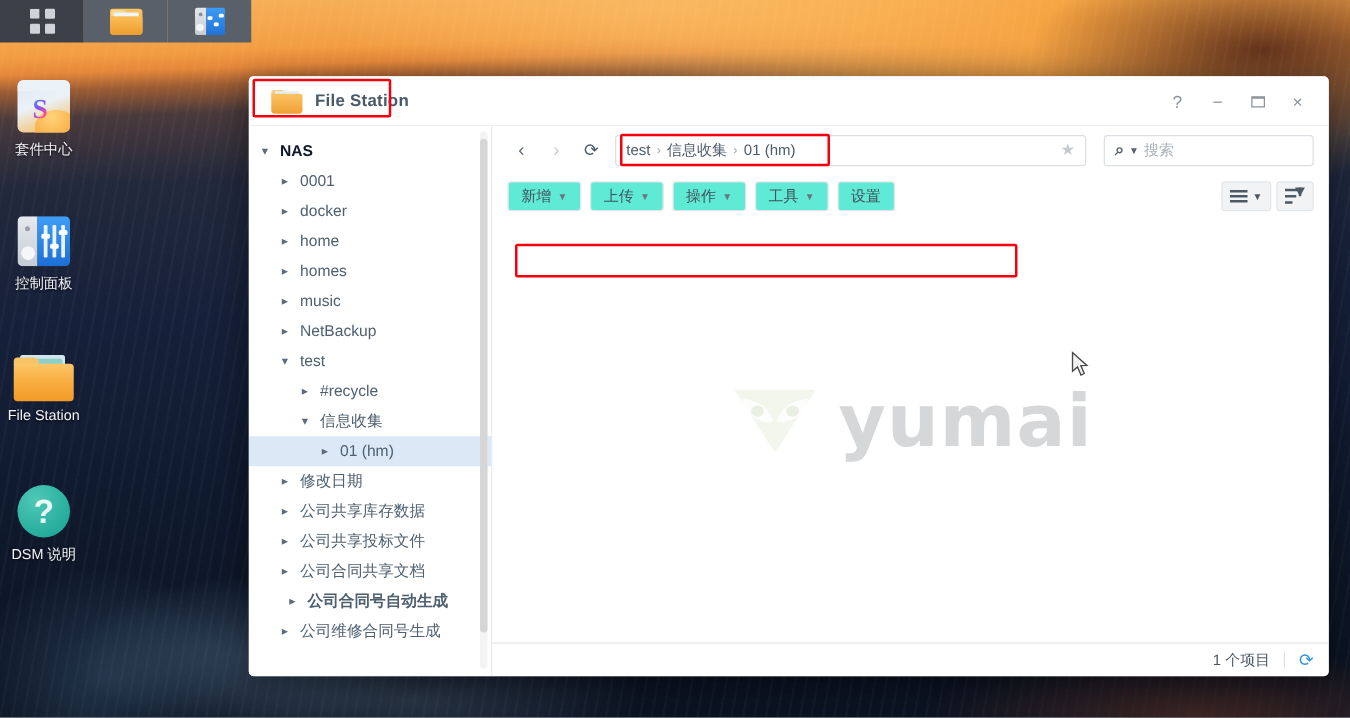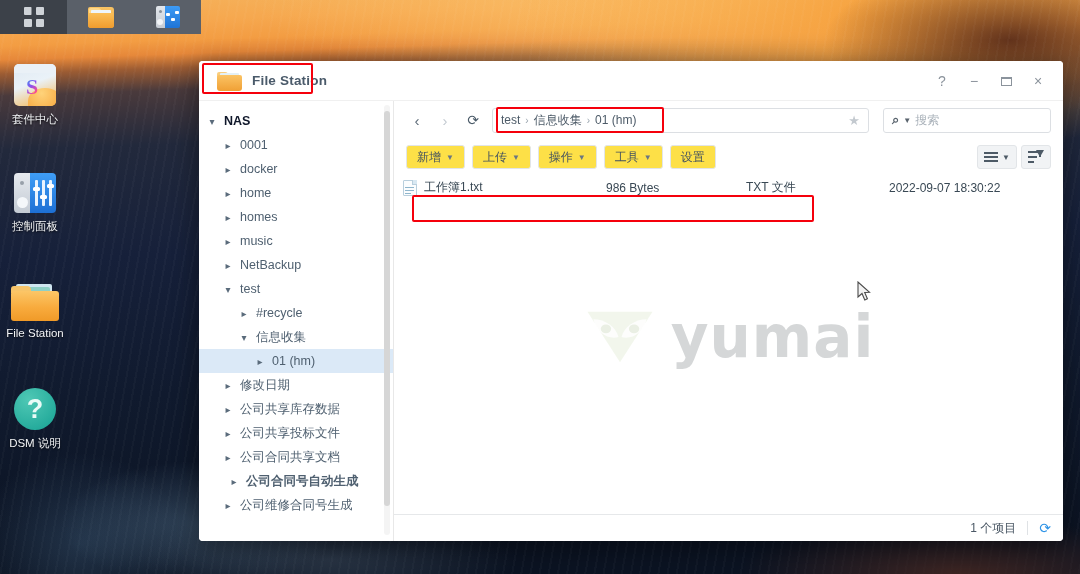--- a/index.html
+++ b/index.html
@@ -249,7 +249,7 @@
 
   #toolbar { height: 36px; display: flex; align-items: center; padding: 0 12px; gap: 7px; }
   .tbtn {
-    height: 24px; padding: 0 10px; border-radius: 3px; background: #fde047;
+    height: 24px; padding: 0 10px; border-radius: 3px; background: #5eead4;
     border: 1px solid #e2e5e8;
     display: flex; align-items: center; gap: 5px;
     font-size: 12px; color: #44525f; cursor: pointer;

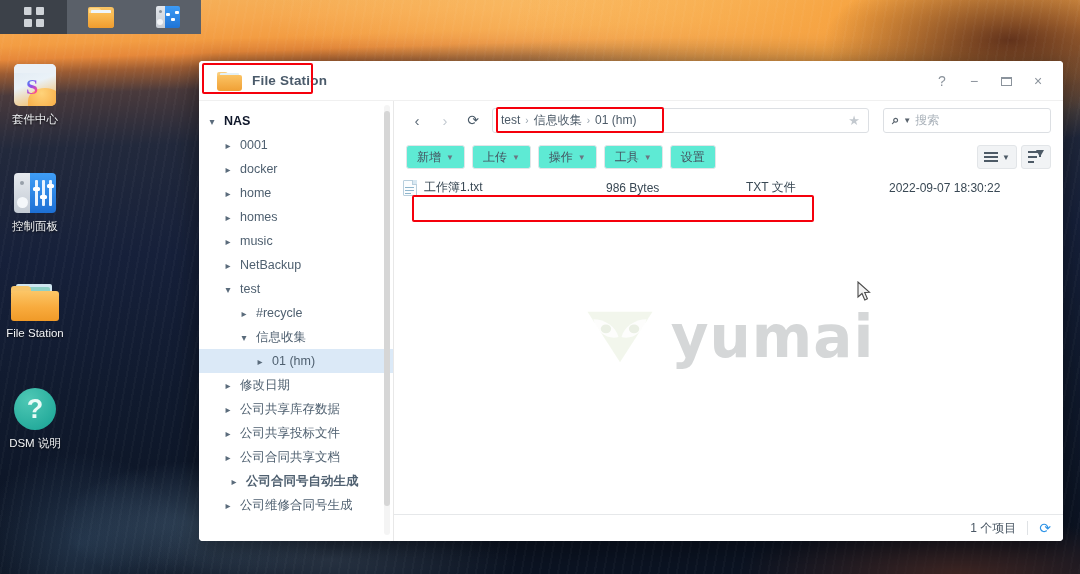--- a/index.html
+++ b/index.html
@@ -592,29 +592,6 @@
           </svg>
           <span id="wm-text">yumai</span>
         </div>
-        <div id="rows-container">
-            <div class="frow">
-              <div class="fcell c-name">
-                <span class="txt-ico">
-                  <span class="pg"></span>
-                  <span class="fold"></span>
-                  <span class="ln"></span>
-                  <span class="ln"></span>
-                  <span class="ln"></span>
-                </span>
-                <span>工作簿1.txt</span>
-              </div>
-              <div class="fcell c-size">
-                <span>986 Bytes</span>
-              </div>
-              <div class="fcell c-type">
-                <span>TXT 文件</span>
-              </div>
-              <div class="fcell c-date">
-                <span>2022-09-07 18:30:22</span>
-              </div>
-            </div>
-          </div>
       </div>
 
       <div id="statusbar">

